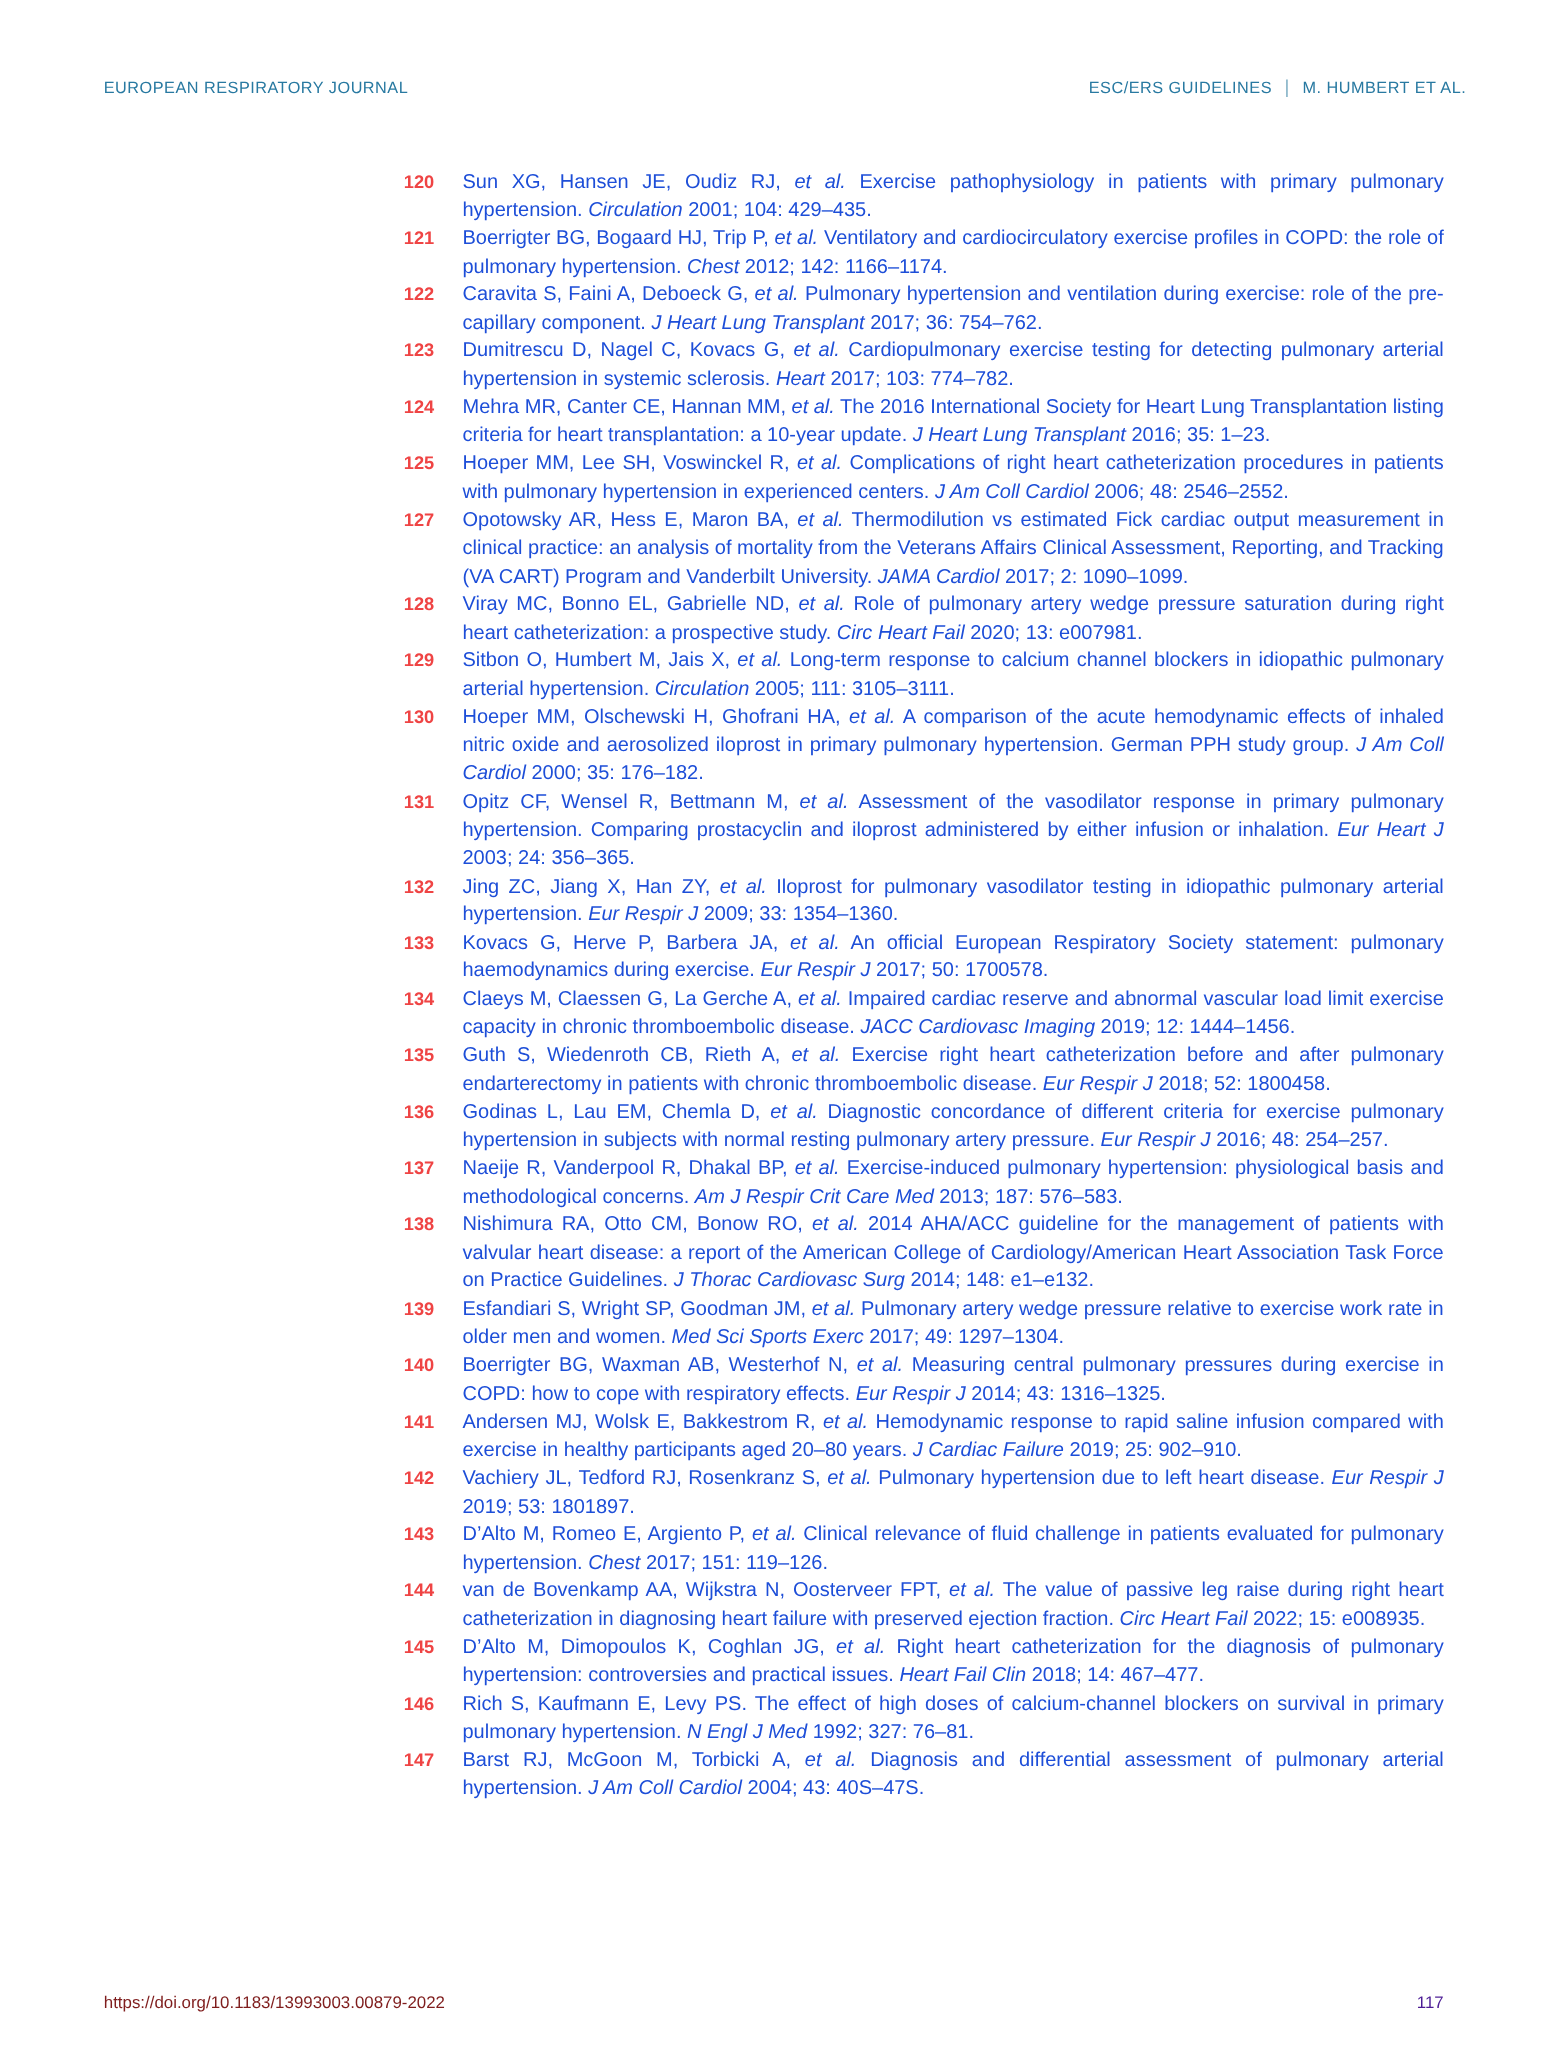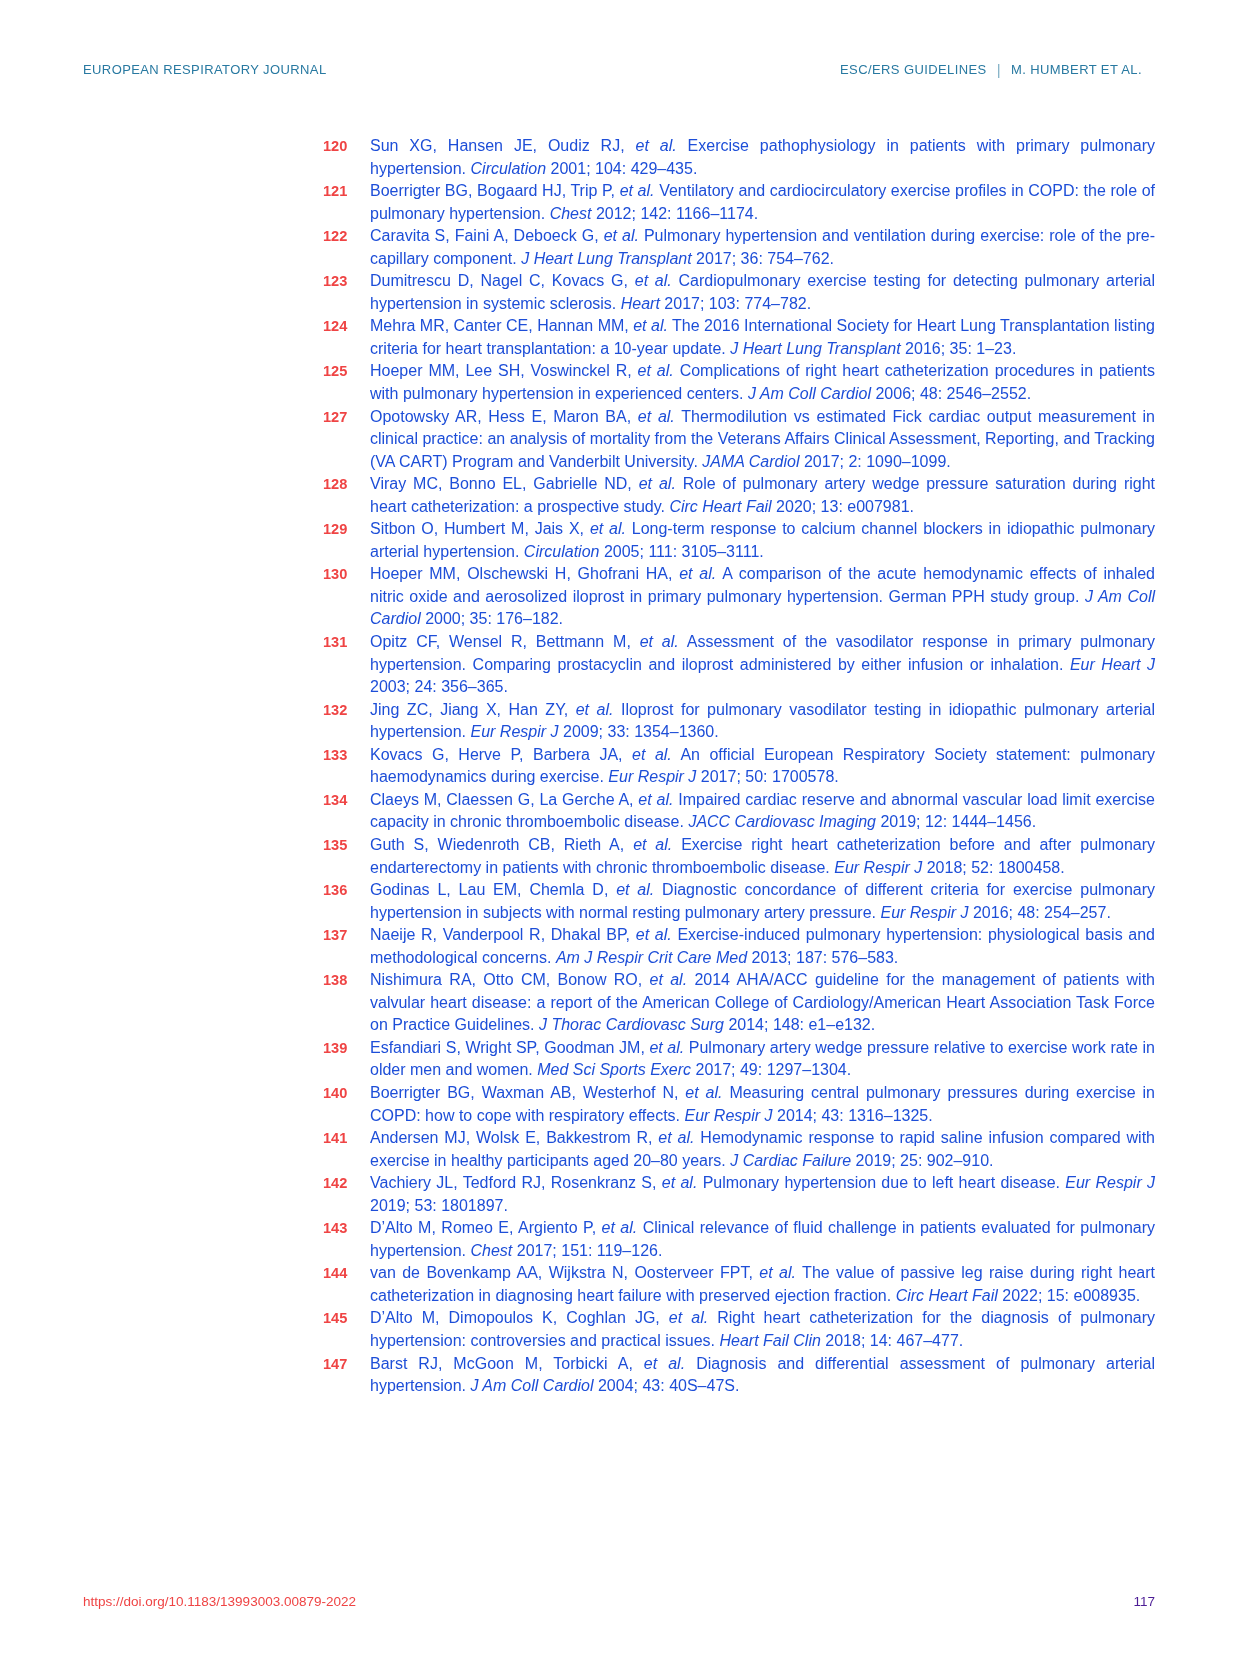--- a/index.html
+++ b/index.html
@@ -11,7 +11,7 @@
     -webkit-font-smoothing:antialiased;
   }
   .page-header{
-    position:absolute;left:83px;right:99px;top:62px;
+    position:absolute;left:83px;right:68px;top:62px;
     display:flex;justify-content:space-between;align-items:center;
     font-size:13px;letter-spacing:0.4px;
     color:#2879a1;

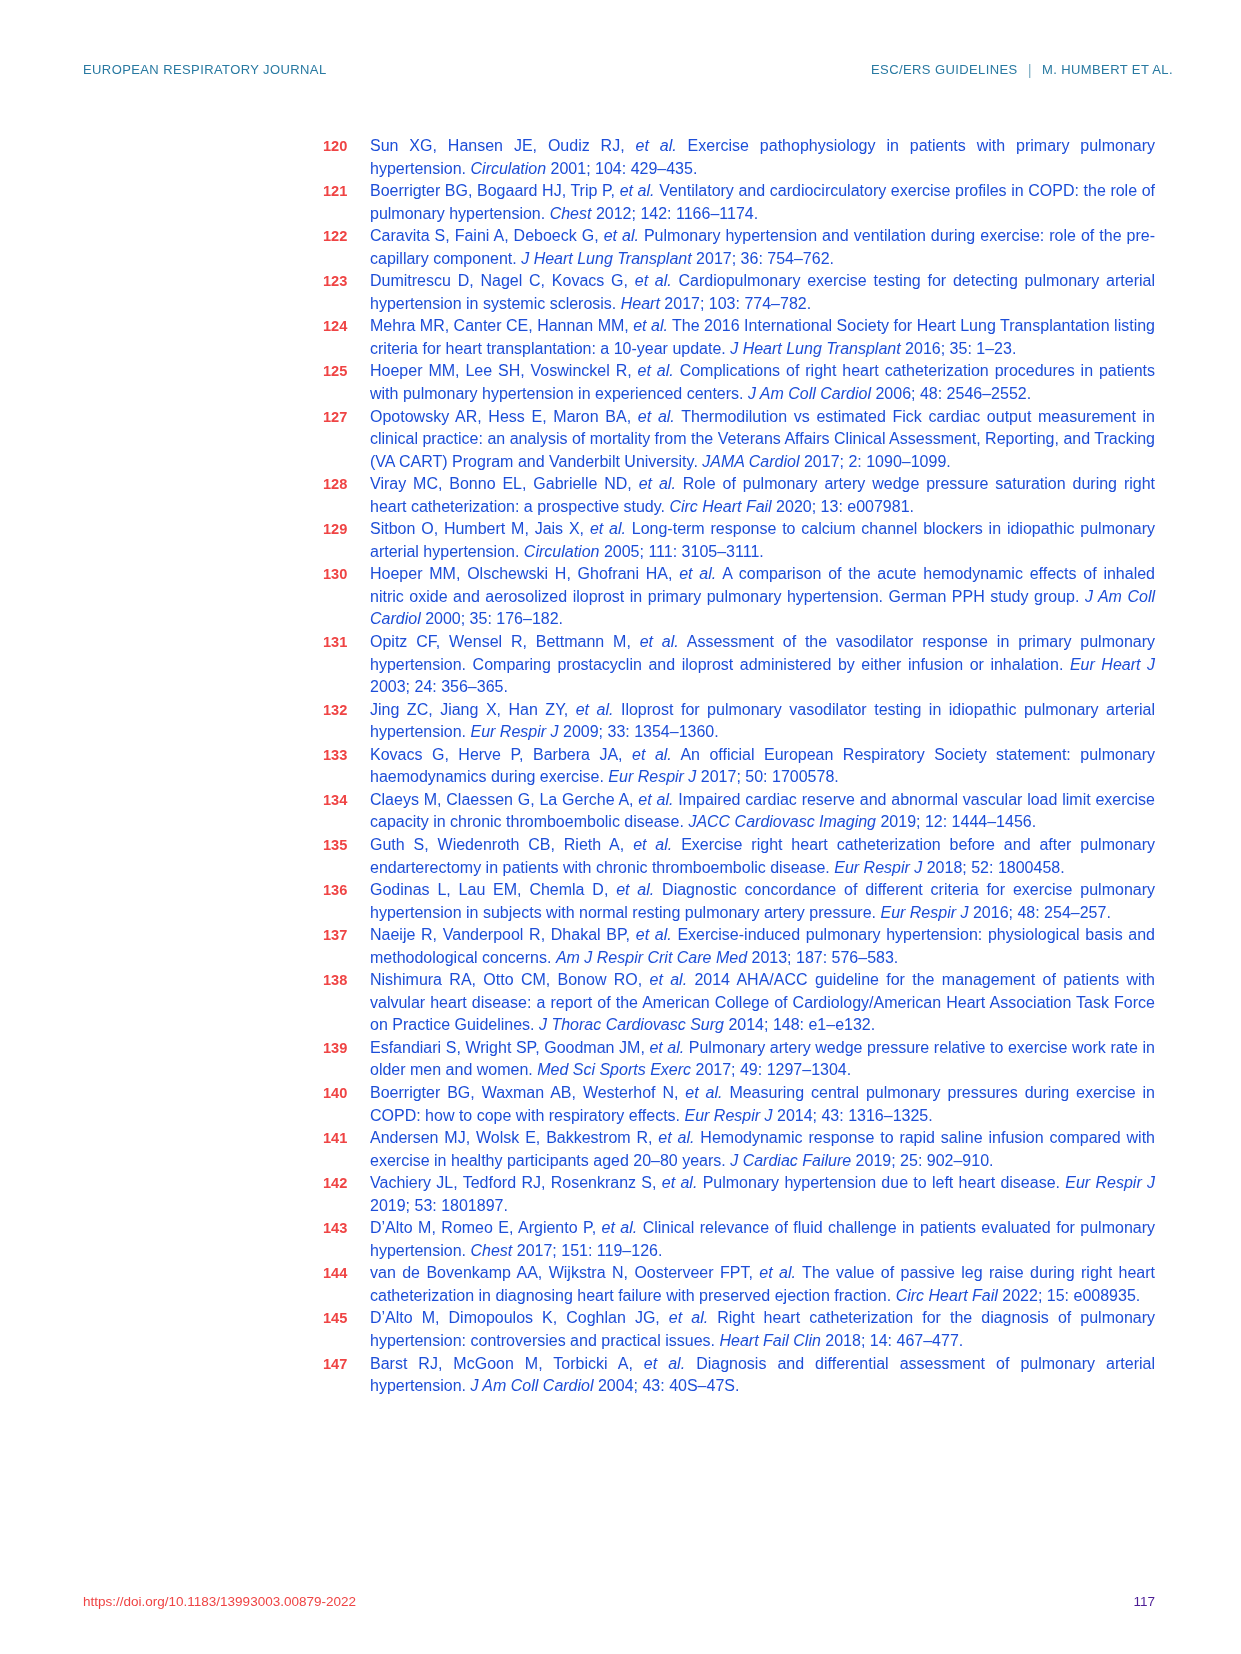--- a/index.html
+++ b/index.html
@@ -156,6 +156,10 @@
       <p class="ref-text"><span>D’Alto M, Dimopoulos K, Coghlan JG, </span><span class="it">et al.</span><span> </span><span>Right heart catheterization for the diagnosis of pulmonary hypertension: controversies and practical issues. </span><span class="it">Heart Fail Clin</span><span> 2018; 14: 467–477.</span></p>
     </div>
     <div class="ref">
+      <span class="ref-num">146</span>
+      <p class="ref-text"><span>Rich S, Kaufmann E, Levy PS. </span><span>The effect of high doses of calcium-channel blockers on survival in primary pulmonary hypertension. </span><span class="it">N Engl J Med</span><span> 1992; 327: 76–81.</span></p>
+    </div>
+    <div class="ref">
       <span class="ref-num">147</span>
       <p class="ref-text"><span>Barst RJ, McGoon M, Torbicki A, </span><span class="it">et al.</span><span> </span><span>Diagnosis and differential assessment of pulmonary arterial hypertension. </span><span class="it">J Am Coll Cardiol</span><span> 2004; 43: 40S–47S.</span></p>
     </div>

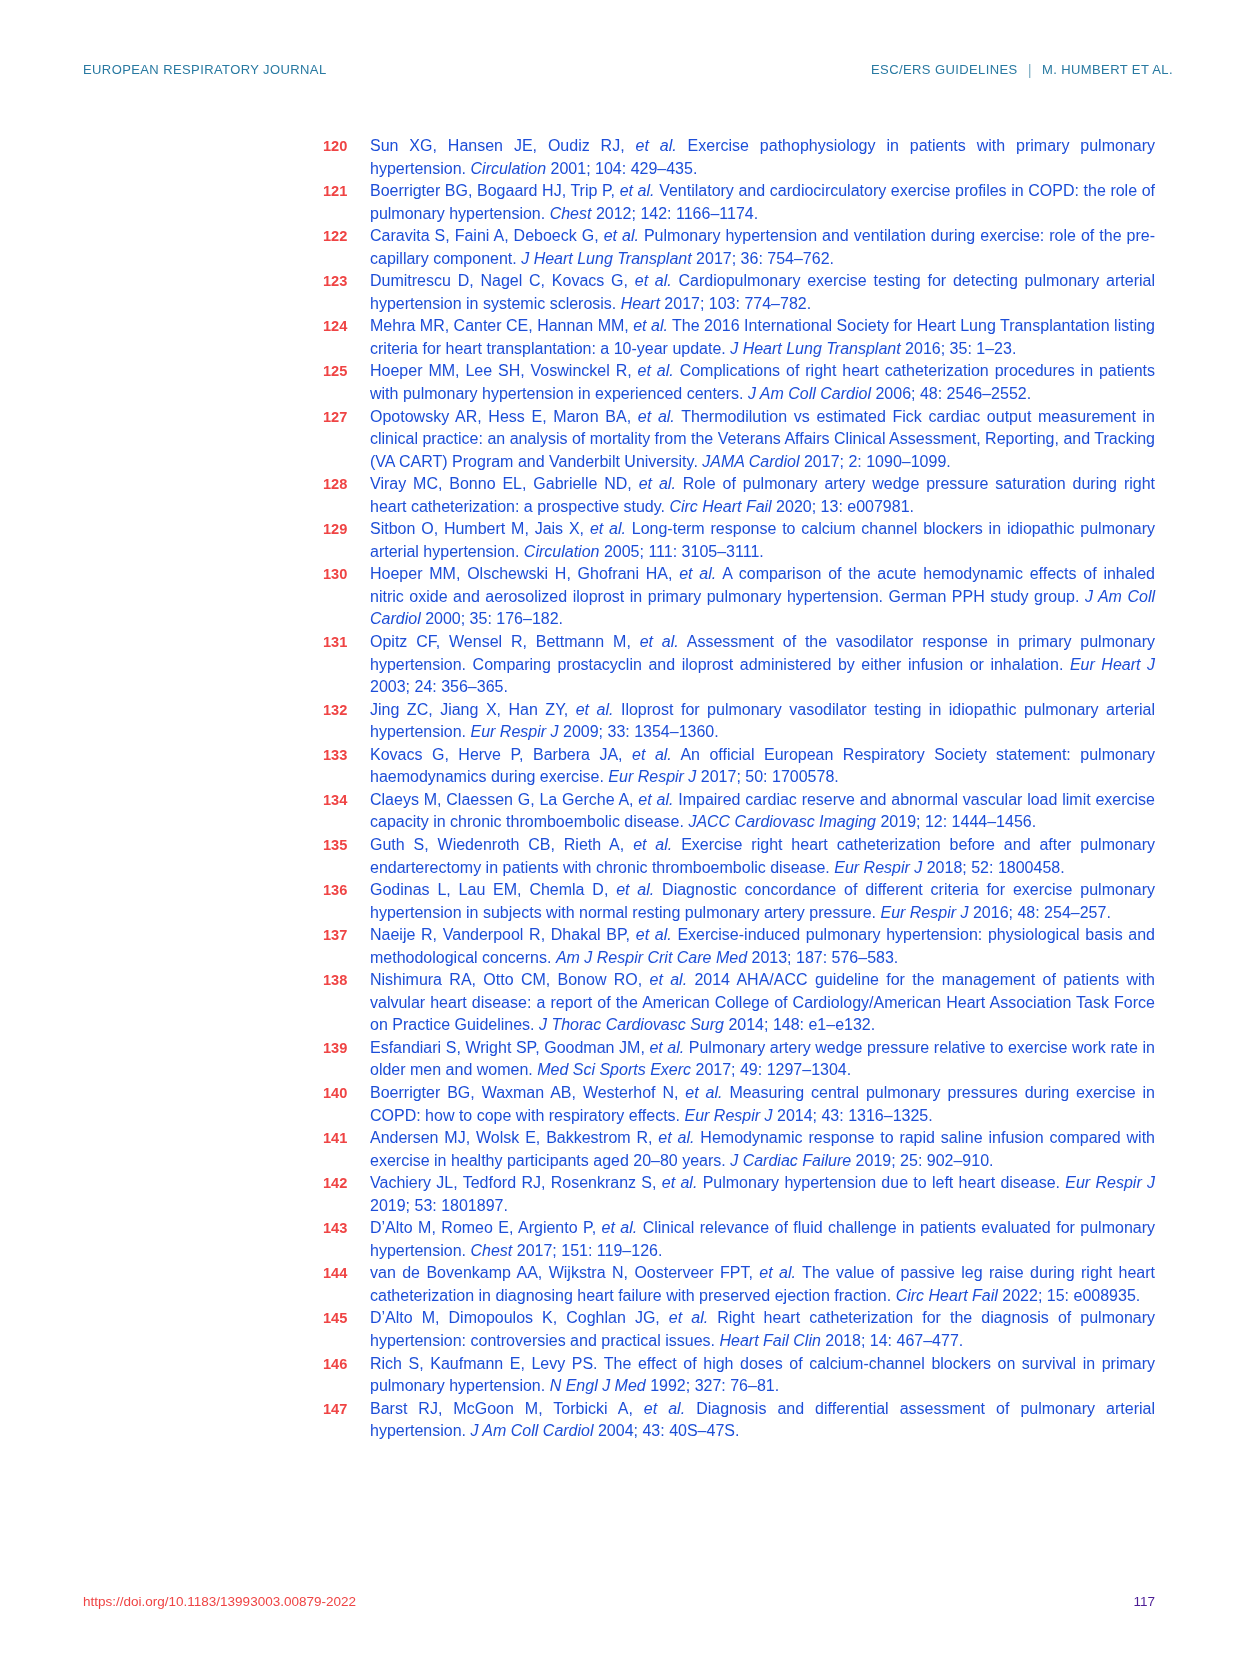--- a/index.html
+++ b/index.html
@@ -39,7 +39,7 @@
     display:flex;justify-content:space-between;align-items:baseline;
     font-size:13.5px;
   }
-  .page-footer a{color:#ef4444;text-decoration:none;}
+  .page-footer a{color:#7f1d1d;text-decoration:none;}
   .page-footer .pagenum{color:#4c1d95;}
 </style>
 </head>

